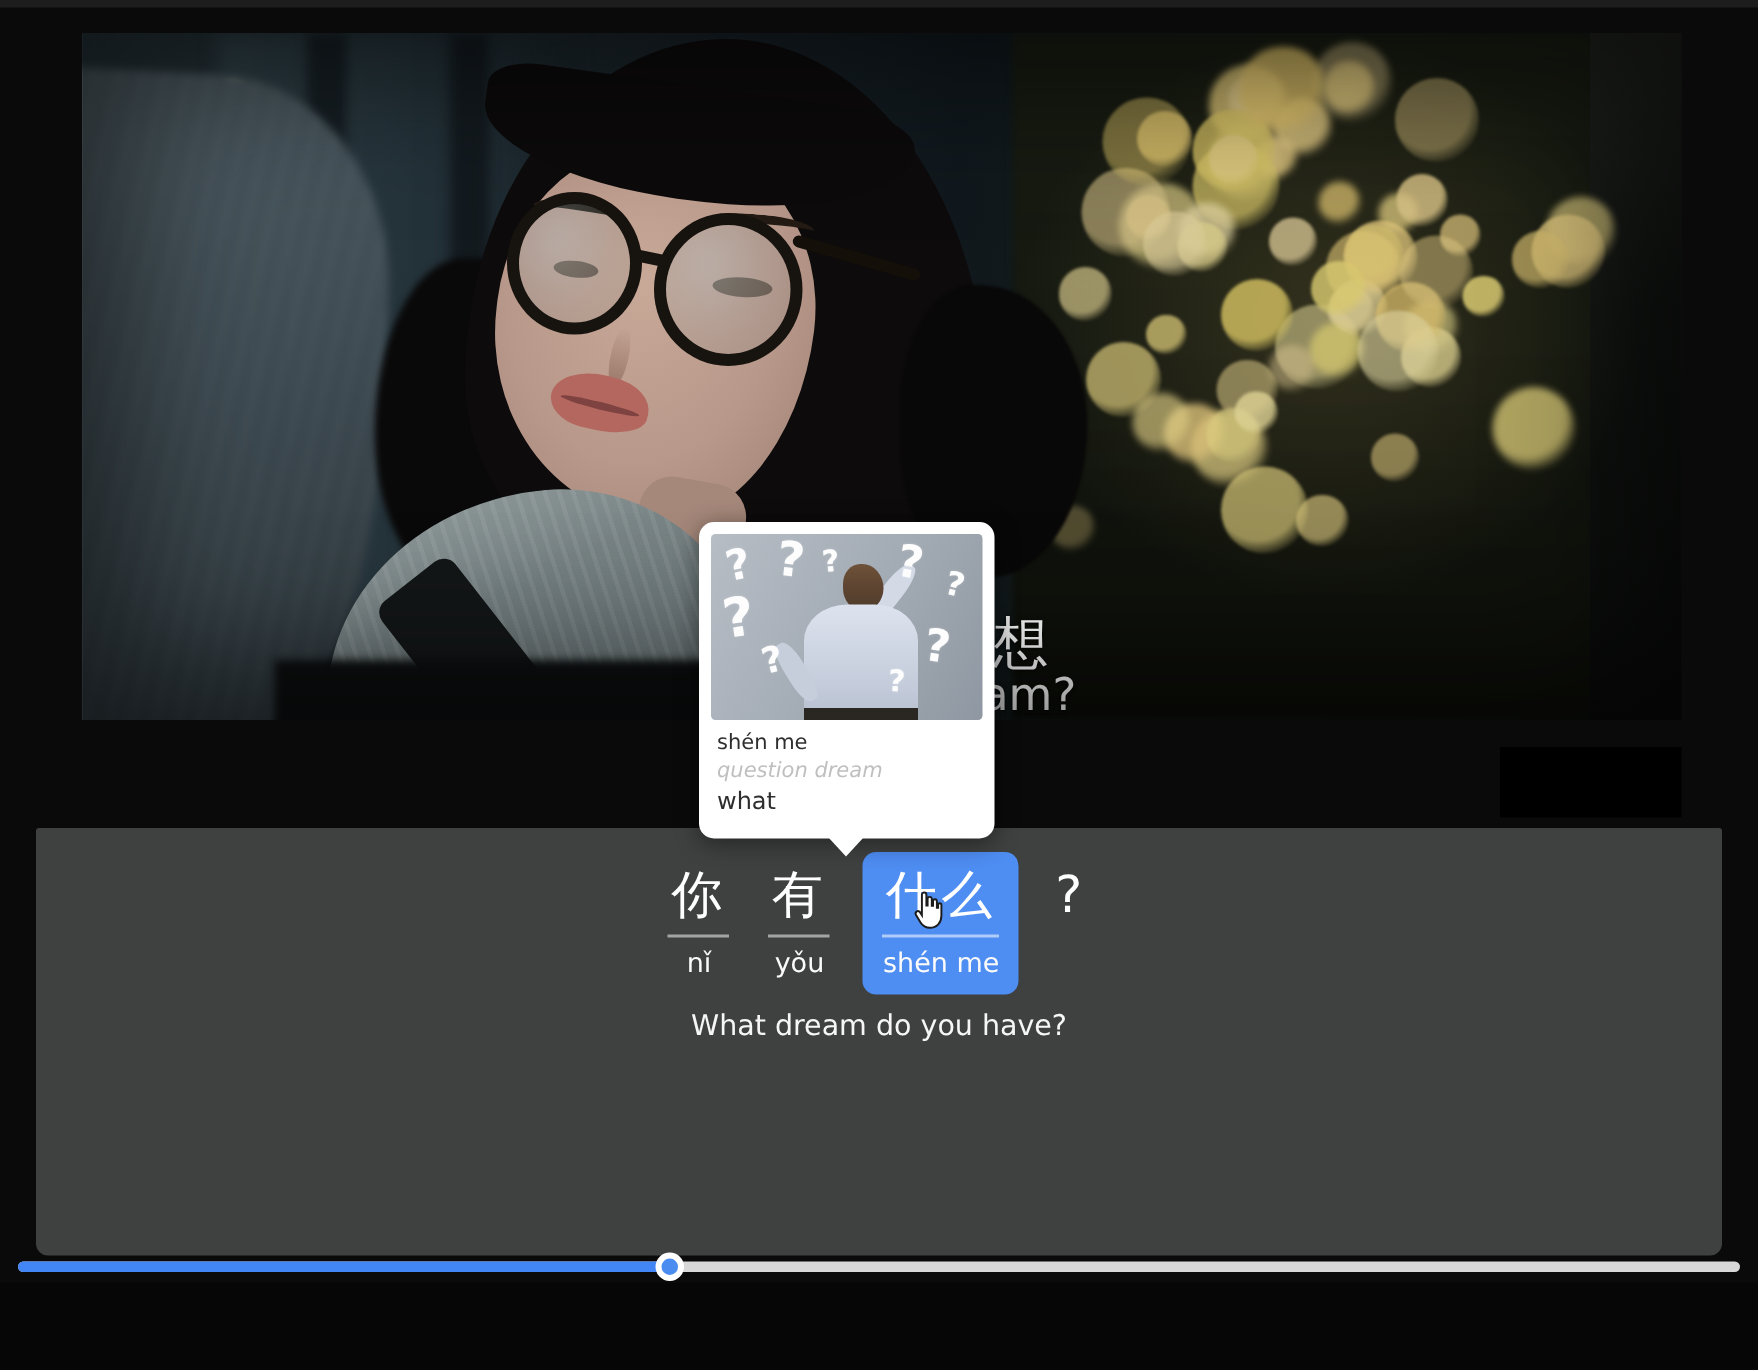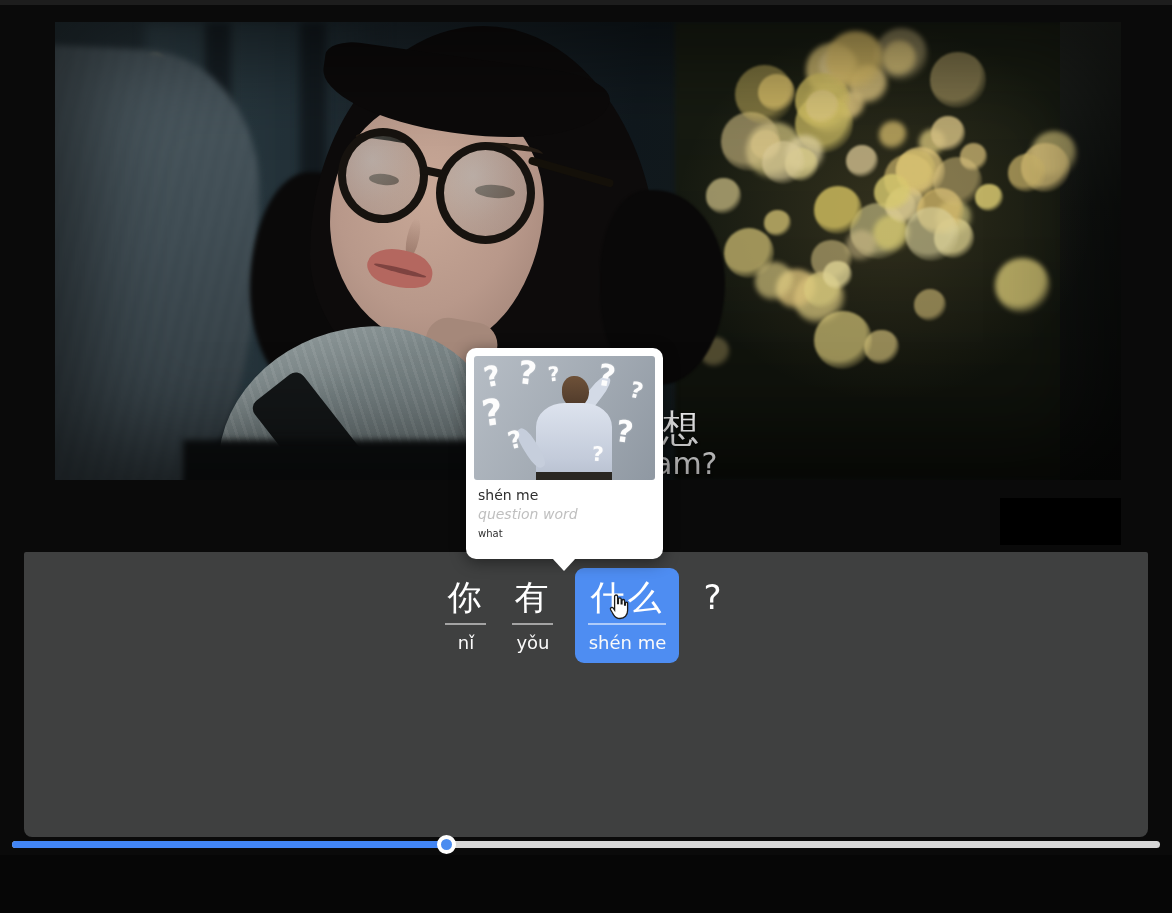--- a/index.html
+++ b/index.html
@@ -256,7 +256,7 @@
     </div>
     <div class="popup-lines">
       <div class="popup-pinyin">shén me</div>
-      <div class="popup-pos">question word</div>
+      <div class="popup-pos">question dream</div>
       <div class="popup-def">what</div>
     </div>
     <div class="popup-arrow"></div>

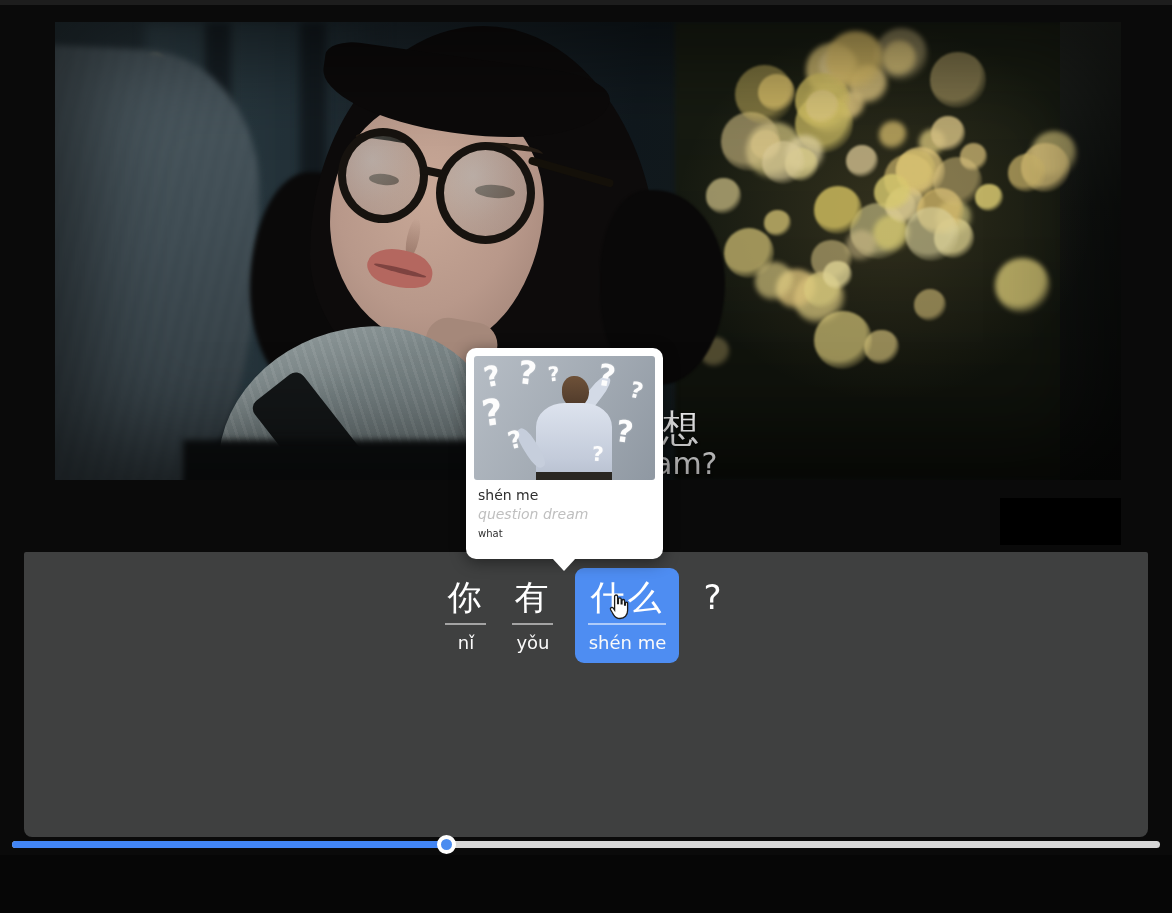--- a/index.html
+++ b/index.html
@@ -97,7 +97,7 @@
   .popup-lines { position:absolute; left:12px; top:138px; line-height:19px; }
   .popup-pinyin { font-size:14px; color:#2e2e2e; }
   .popup-pos { font-size:14px; color:#bfbfbf; font-style:italic; }
-  .popup-def { font-size:10px; color:#2e2e2e; }
+  .popup-def { font-size:16px; color:#2e2e2e; }
   .popup-arrow { position:absolute; left:86px; top:210px; width:0; height:0;
     border-left:12px solid transparent; border-right:12px solid transparent; border-top:13px solid #fff; }
 

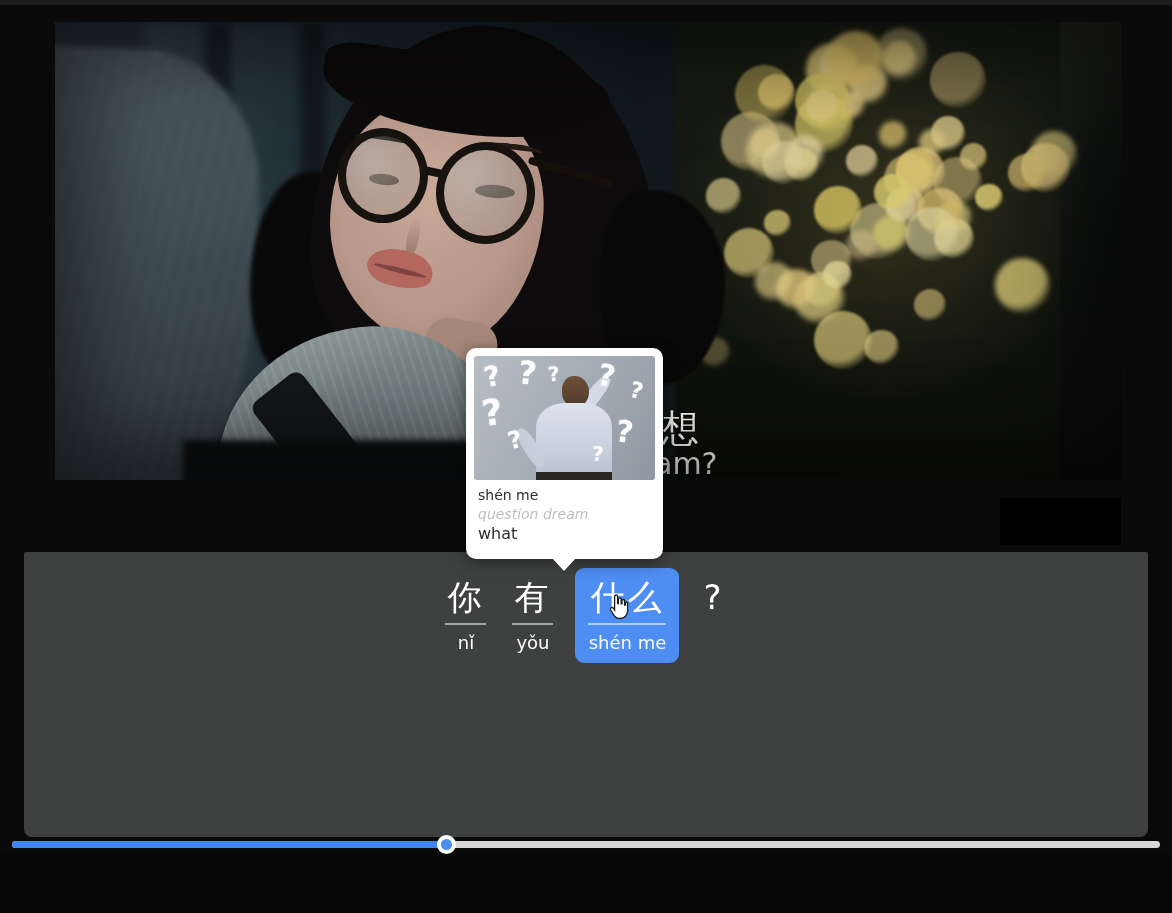--- a/index.html
+++ b/index.html
@@ -284,6 +284,7 @@
         <span class="pinyin"></span>
       </div>
     </div>
+    <div class="translation">What dream do you have?</div>
   </div>
 
   <div class="progress-track">

